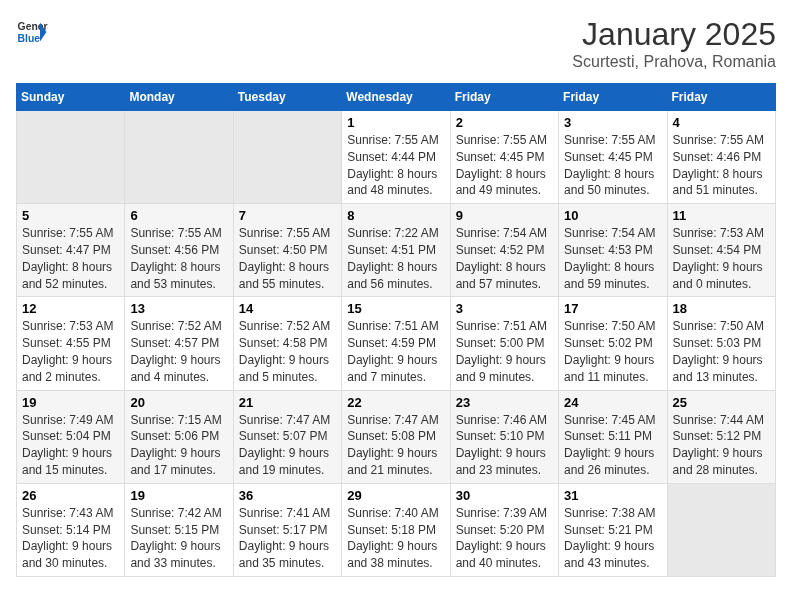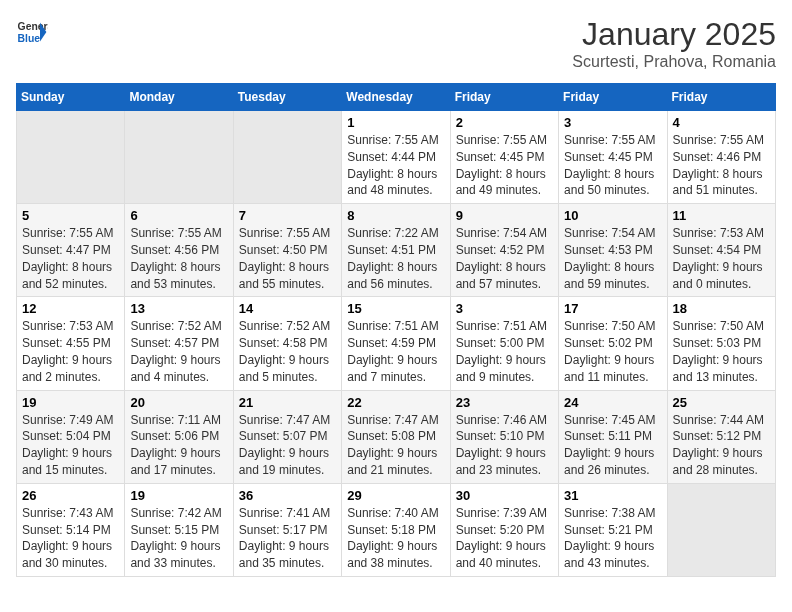--- a/index.html
+++ b/index.html
@@ -256,7 +256,7 @@
         </td>
         <td>
           <span class="day-num">20</span>
-          <div class="day-info">Sunrise: 7:11 AM
+          <div class="day-info">Sunrise: 7:15 AM
 Sunset: 5:06 PM
 Daylight: 9 hours
 and 17 minutes.</div>

